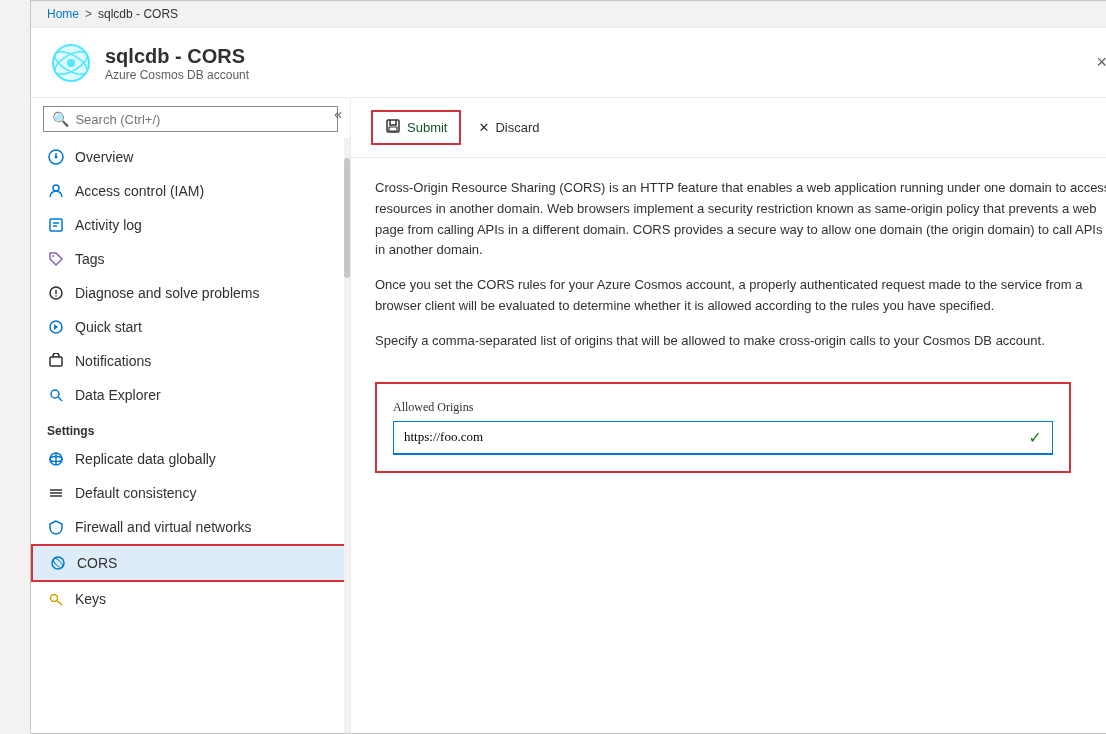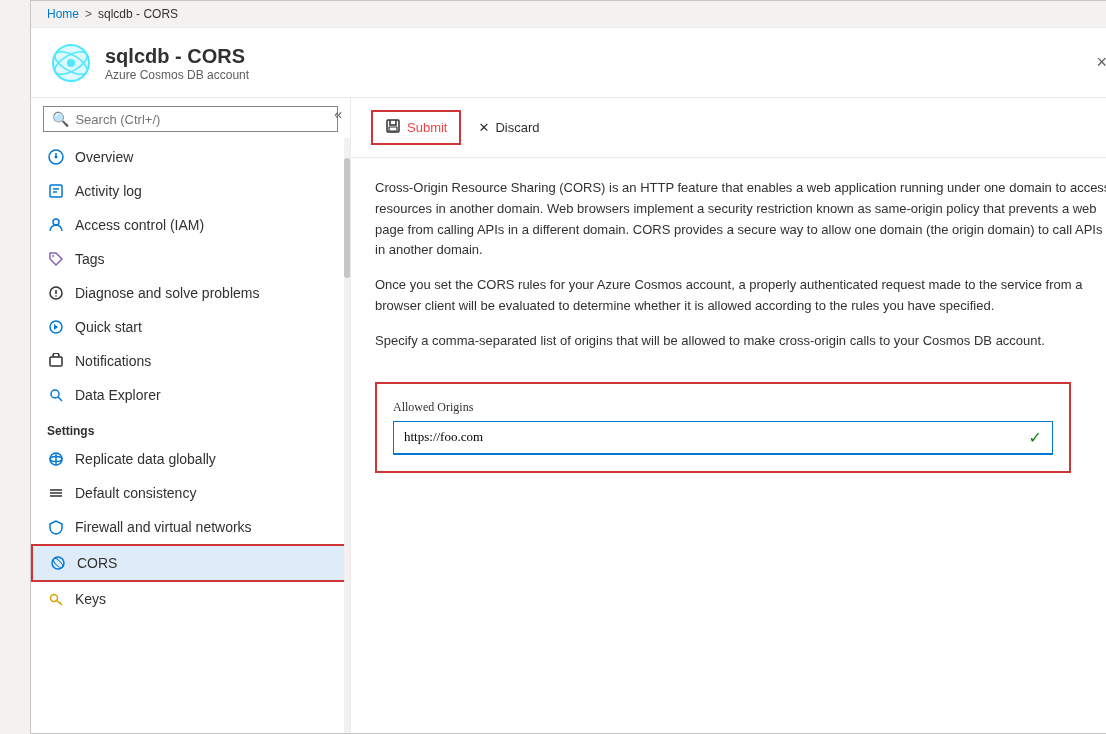--- a/index.html
+++ b/index.html
@@ -47,7 +47,7 @@
 
     
     .content-toolbar { display: flex; align-items: center; gap: 4px; padding: 12px 20px; border-bottom: 1px solid #edebe9; }
-    .toolbar-btn { display: flex; align-items: center; gap: 6px; padding: 6px 12px; border: 2px solid #d13438; background: #fff; cursor: pointer; font-size: 13px; color: #ef4444; font-family: inherit; }
+    .toolbar-btn { display: flex; align-items: center; gap: 6px; padding: 6px 12px; border: 2px solid #d13438; background: #fff; cursor: pointer; font-size: 13px; color: #14532d; font-family: inherit; }
     .toolbar-btn-plain { display: flex; align-items: center; gap: 6px; padding: 6px 12px; border: 1px solid transparent; background: #fff; cursor: pointer; font-size: 13px; color: #323130; font-family: inherit; }
 
     

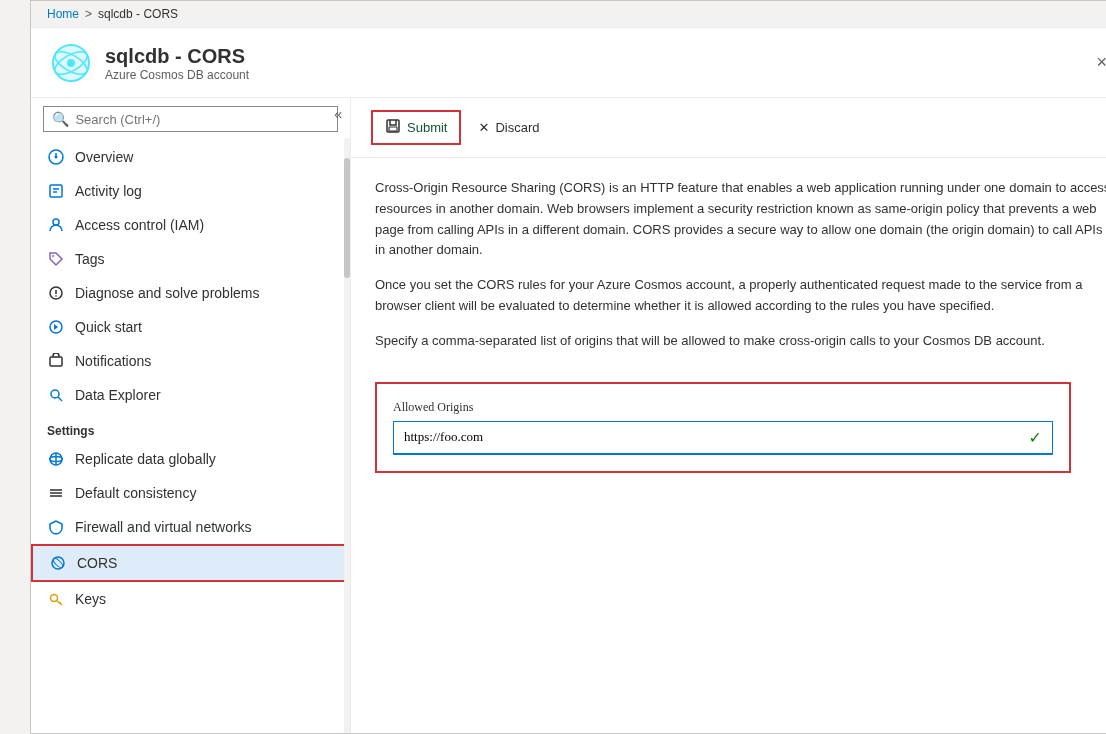--- a/index.html
+++ b/index.html
@@ -129,6 +129,16 @@
         </div>
 
         <div class="nav-item">
+          <span class="nav-icon icon-iam">
+            <svg width="16" height="16" viewBox="0 0 16 16">
+                <circle cx="8" cy="5" r="3" fill="none" stroke="#0078d4" stroke-width="1.5"></circle>
+                <path d="M2 14c0-3.31 2.69-6 6-6s6 2.69 6 6" fill="none" stroke="#0078d4" stroke-width="1.5"></path>
+              </svg>
+          </span>
+          <span>Access control (IAM)</span>
+        </div>
+
+        <div class="nav-item">
           <span class="nav-icon icon-activity">
             <svg width="16" height="16" viewBox="0 0 16 16">
                 <rect x="2" y="2" width="12" height="12" rx="1" fill="none" stroke="#0078d4" stroke-width="1.5"></rect>
@@ -137,16 +147,6 @@
               </svg>
           </span>
           <span>Activity log</span>
-        </div>
-
-        <div class="nav-item">
-          <span class="nav-icon icon-iam">
-            <svg width="16" height="16" viewBox="0 0 16 16">
-                <circle cx="8" cy="5" r="3" fill="none" stroke="#0078d4" stroke-width="1.5"></circle>
-                <path d="M2 14c0-3.31 2.69-6 6-6s6 2.69 6 6" fill="none" stroke="#0078d4" stroke-width="1.5"></path>
-              </svg>
-          </span>
-          <span>Access control (IAM)</span>
         </div>
 
         <div class="nav-item">

